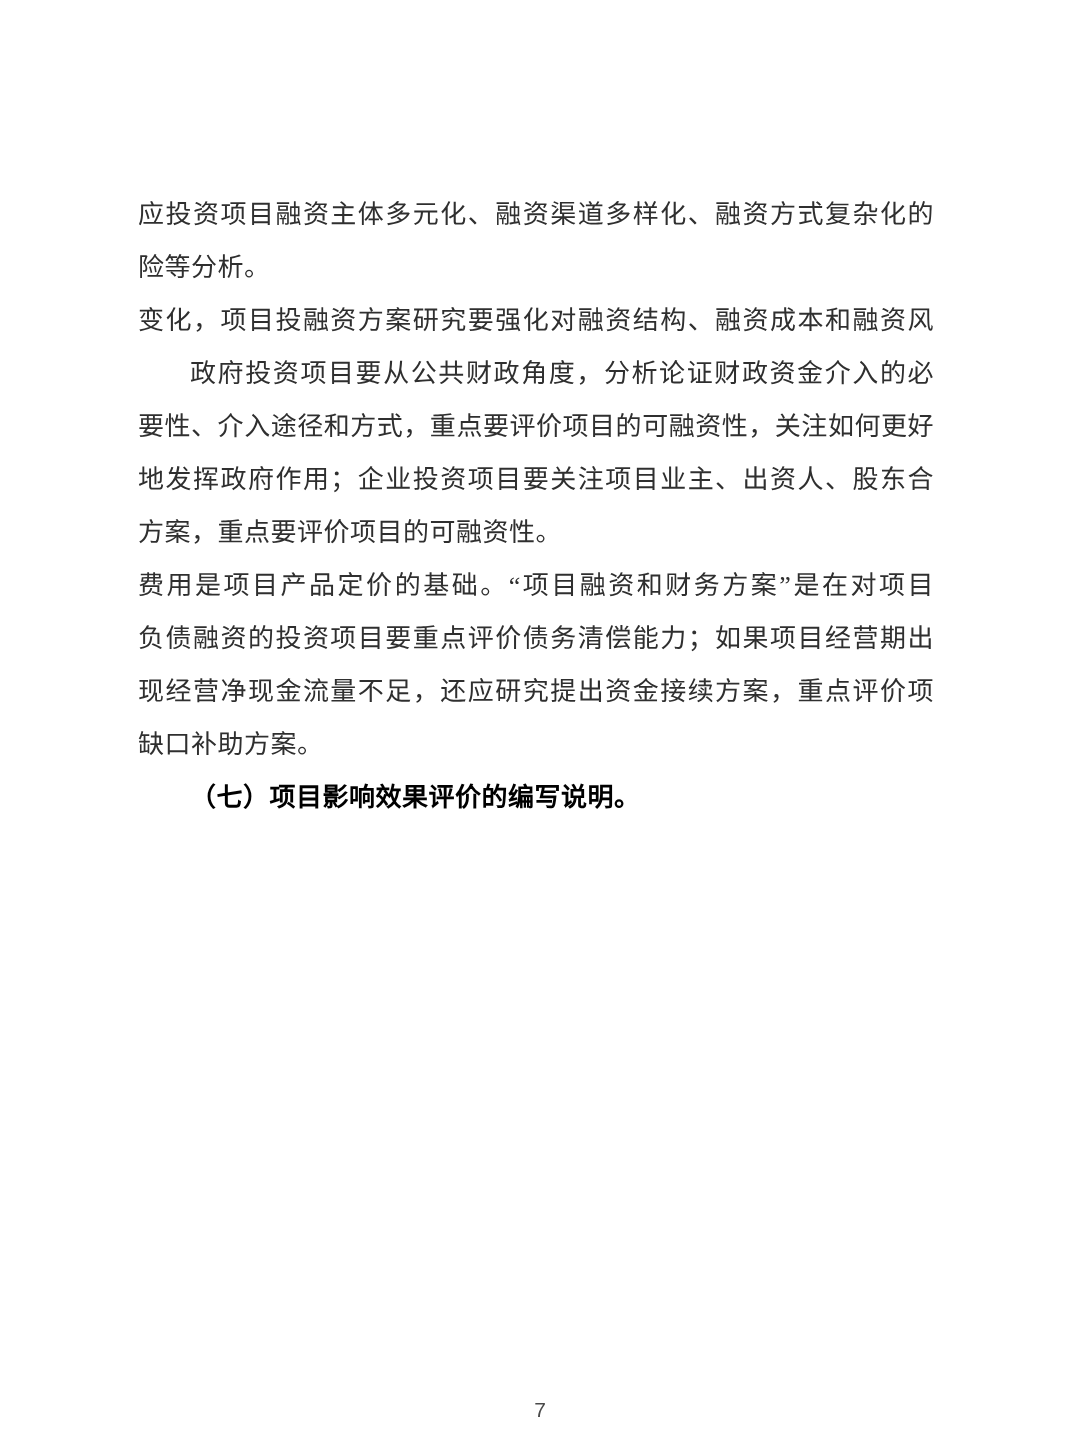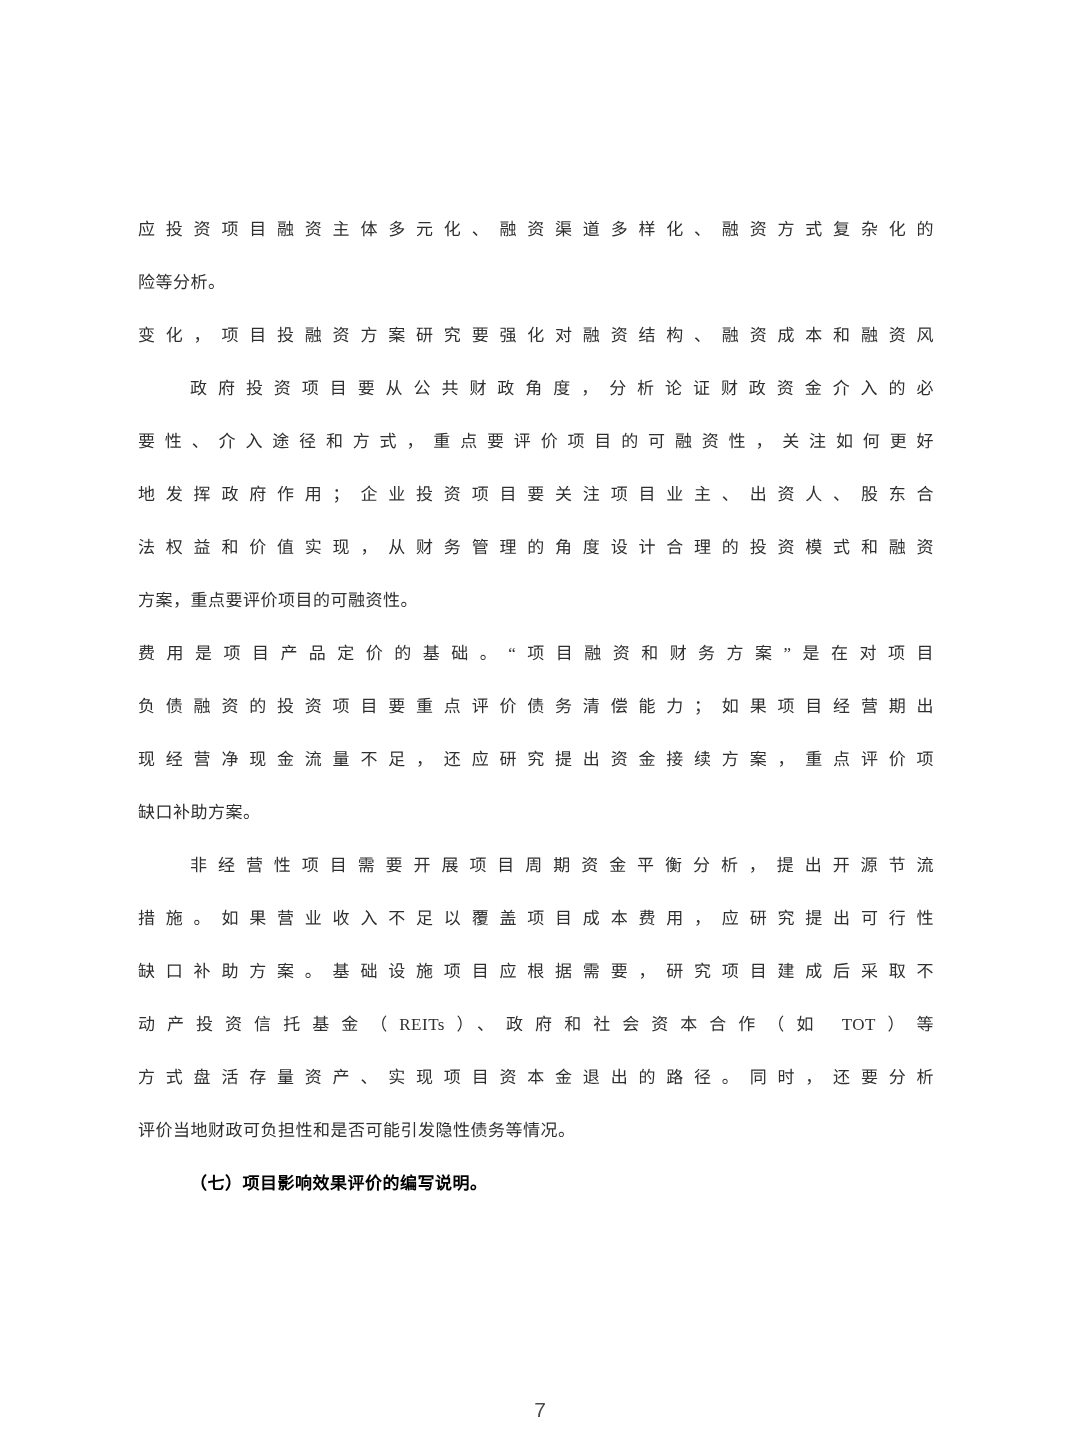--- a/index.html
+++ b/index.html
@@ -24,10 +24,10 @@
   .text-block {
     position: absolute;
     left: 138px;
-    top: 203px;
+    top: 188px;
     width: 796px;
     color: #2f2f2f;
-    font-size: 17px;
+    font-size: 26px;
     line-height: 53px;
   }
   .paragraph {

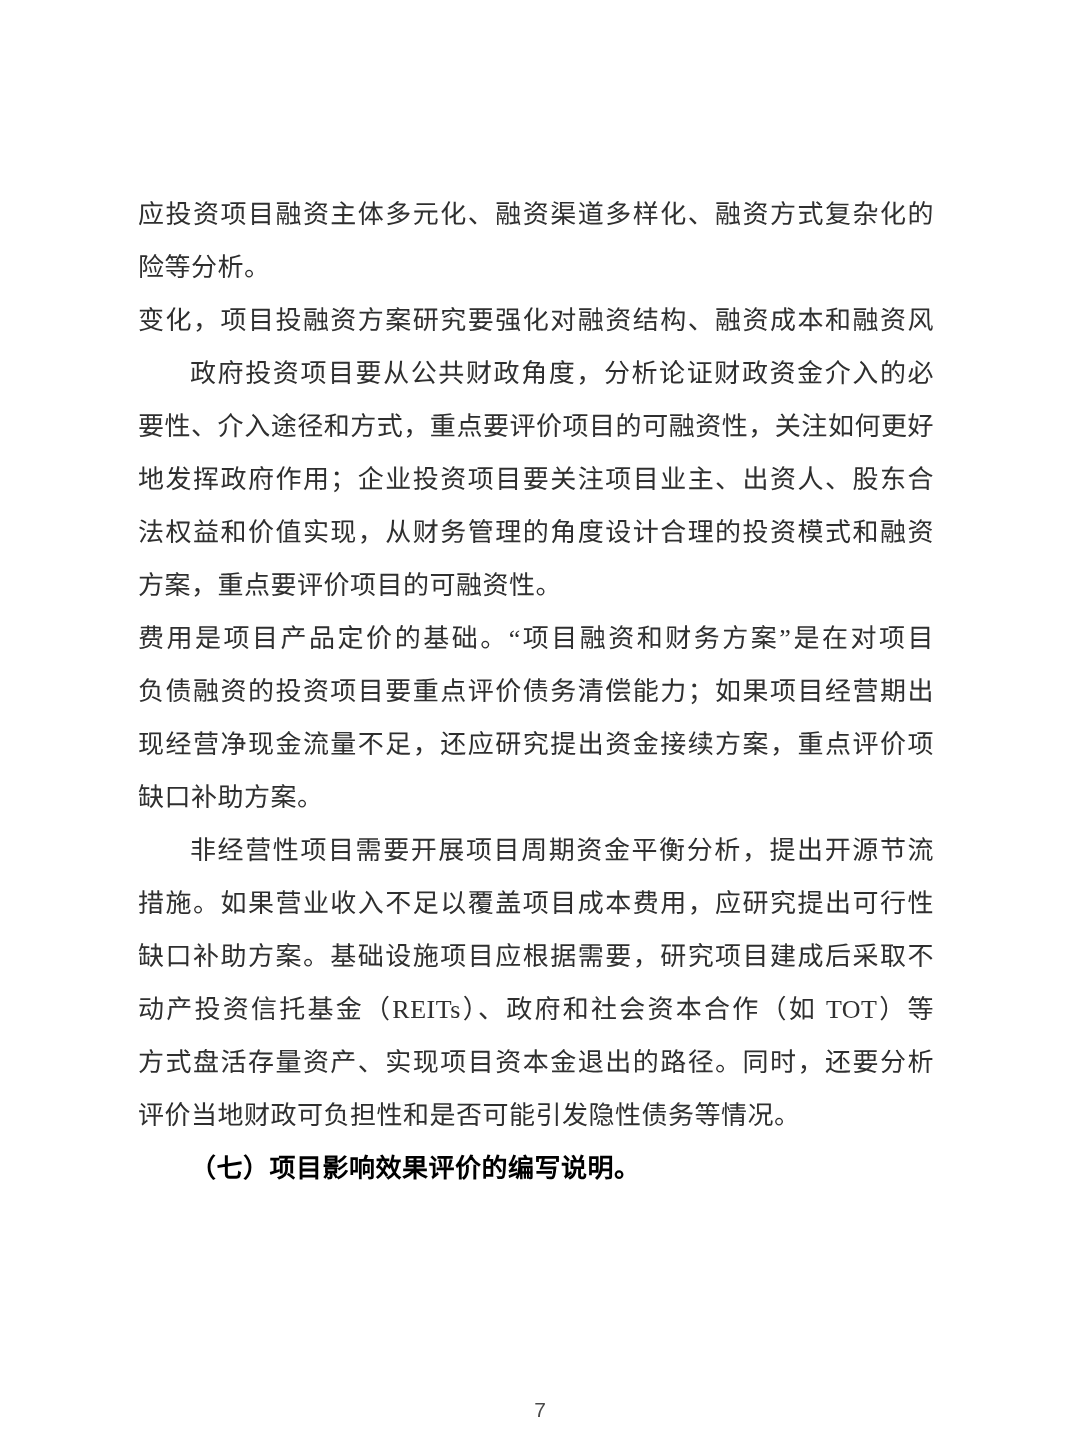--- a/index.html
+++ b/index.html
@@ -76,7 +76,6 @@
         <div class="line indent">政府投资项目要从公共财政角度，分析论证财政资金介入的必</div>
         <div class="line">要性、介入途径和方式，重点要评价项目的可融资性，关注如何更好</div>
         <div class="line">地发挥政府作用；企业投资项目要关注项目业主、出资人、股东合</div>
-        <div class="line">法权益和价值实现，从财务管理的角度设计合理的投资模式和融资</div>
         <div class="line end">方案，重点要评价项目的可融资性。</div>
       </div>
       <div class="paragraph">

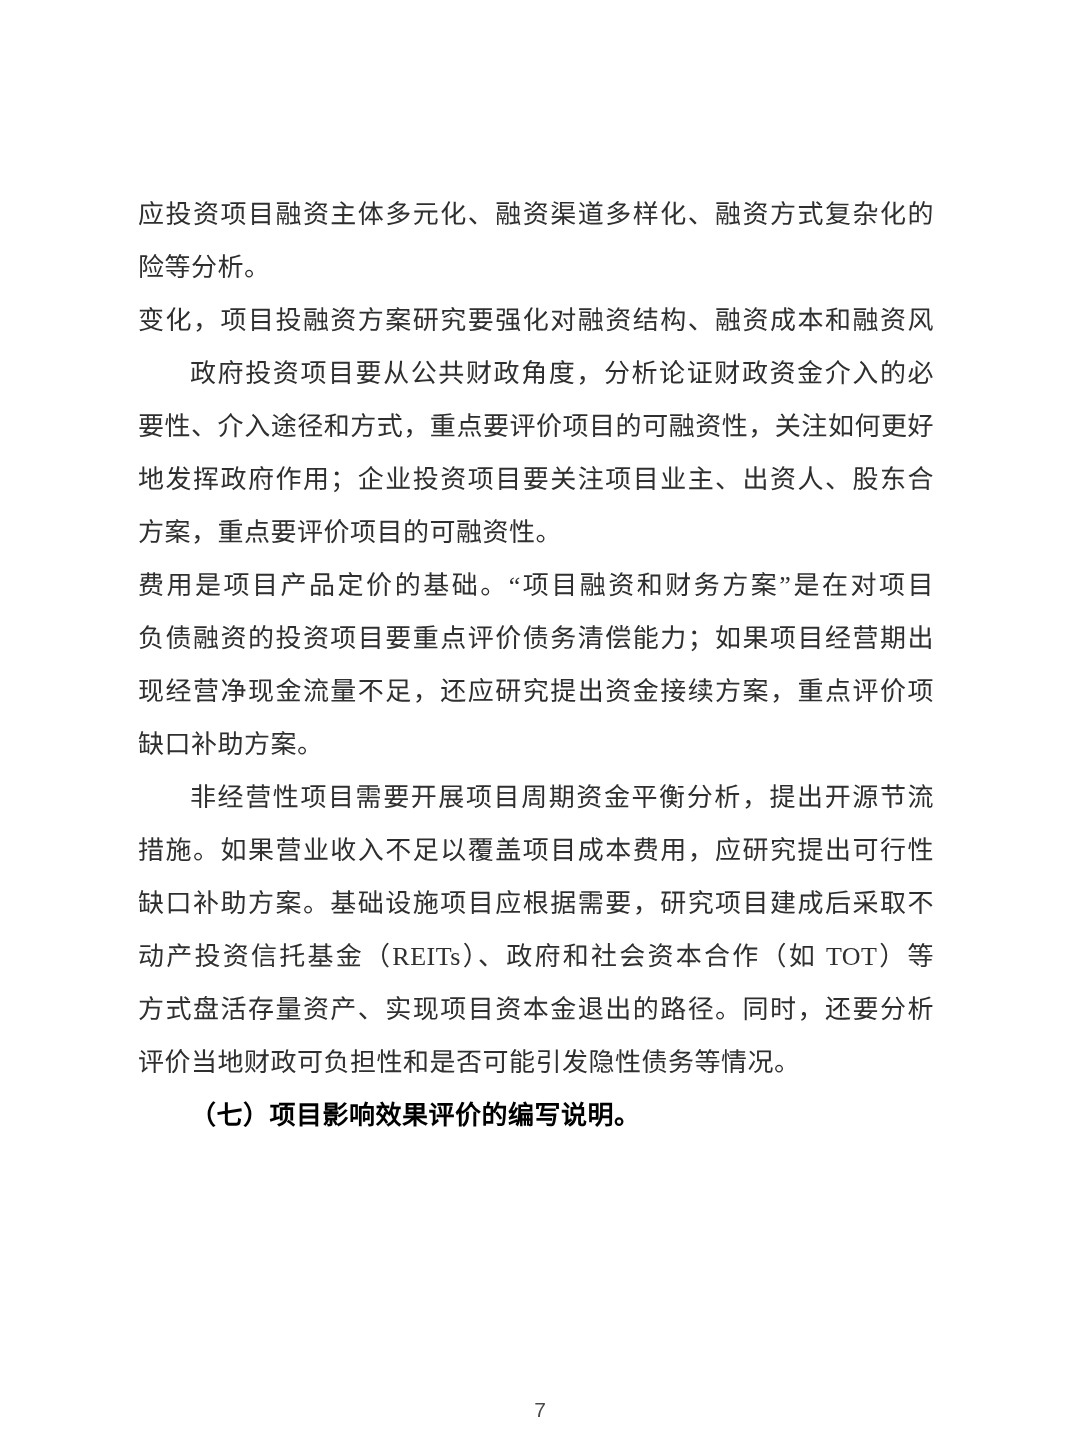--- a/index.html
+++ b/index.html
@@ -85,14 +85,6 @@
         <div class="line end">缺口补助方案。</div>
       </div>
       <div class="paragraph">
-        <div class="line indent">非经营性项目需要开展项目周期资金平衡分析，提出开源节流</div>
-        <div class="line">措施。如果营业收入不足以覆盖项目成本费用，应研究提出可行性</div>
-        <div class="line">缺口补助方案。基础设施项目应根据需要，研究项目建成后采取不</div>
-        <div class="line">动产投资信托基金（REITs）、政府和社会资本合作（如 TOT）等</div>
-        <div class="line">方式盘活存量资产、实现项目资本金退出的路径。同时，还要分析</div>
-        <div class="line end">评价当地财政可负担性和是否可能引发隐性债务等情况。</div>
-      </div>
-      <div class="paragraph">
         <div class="line indent end bold">（七）项目影响效果评价的编写说明。</div>
       </div>
     </div>

